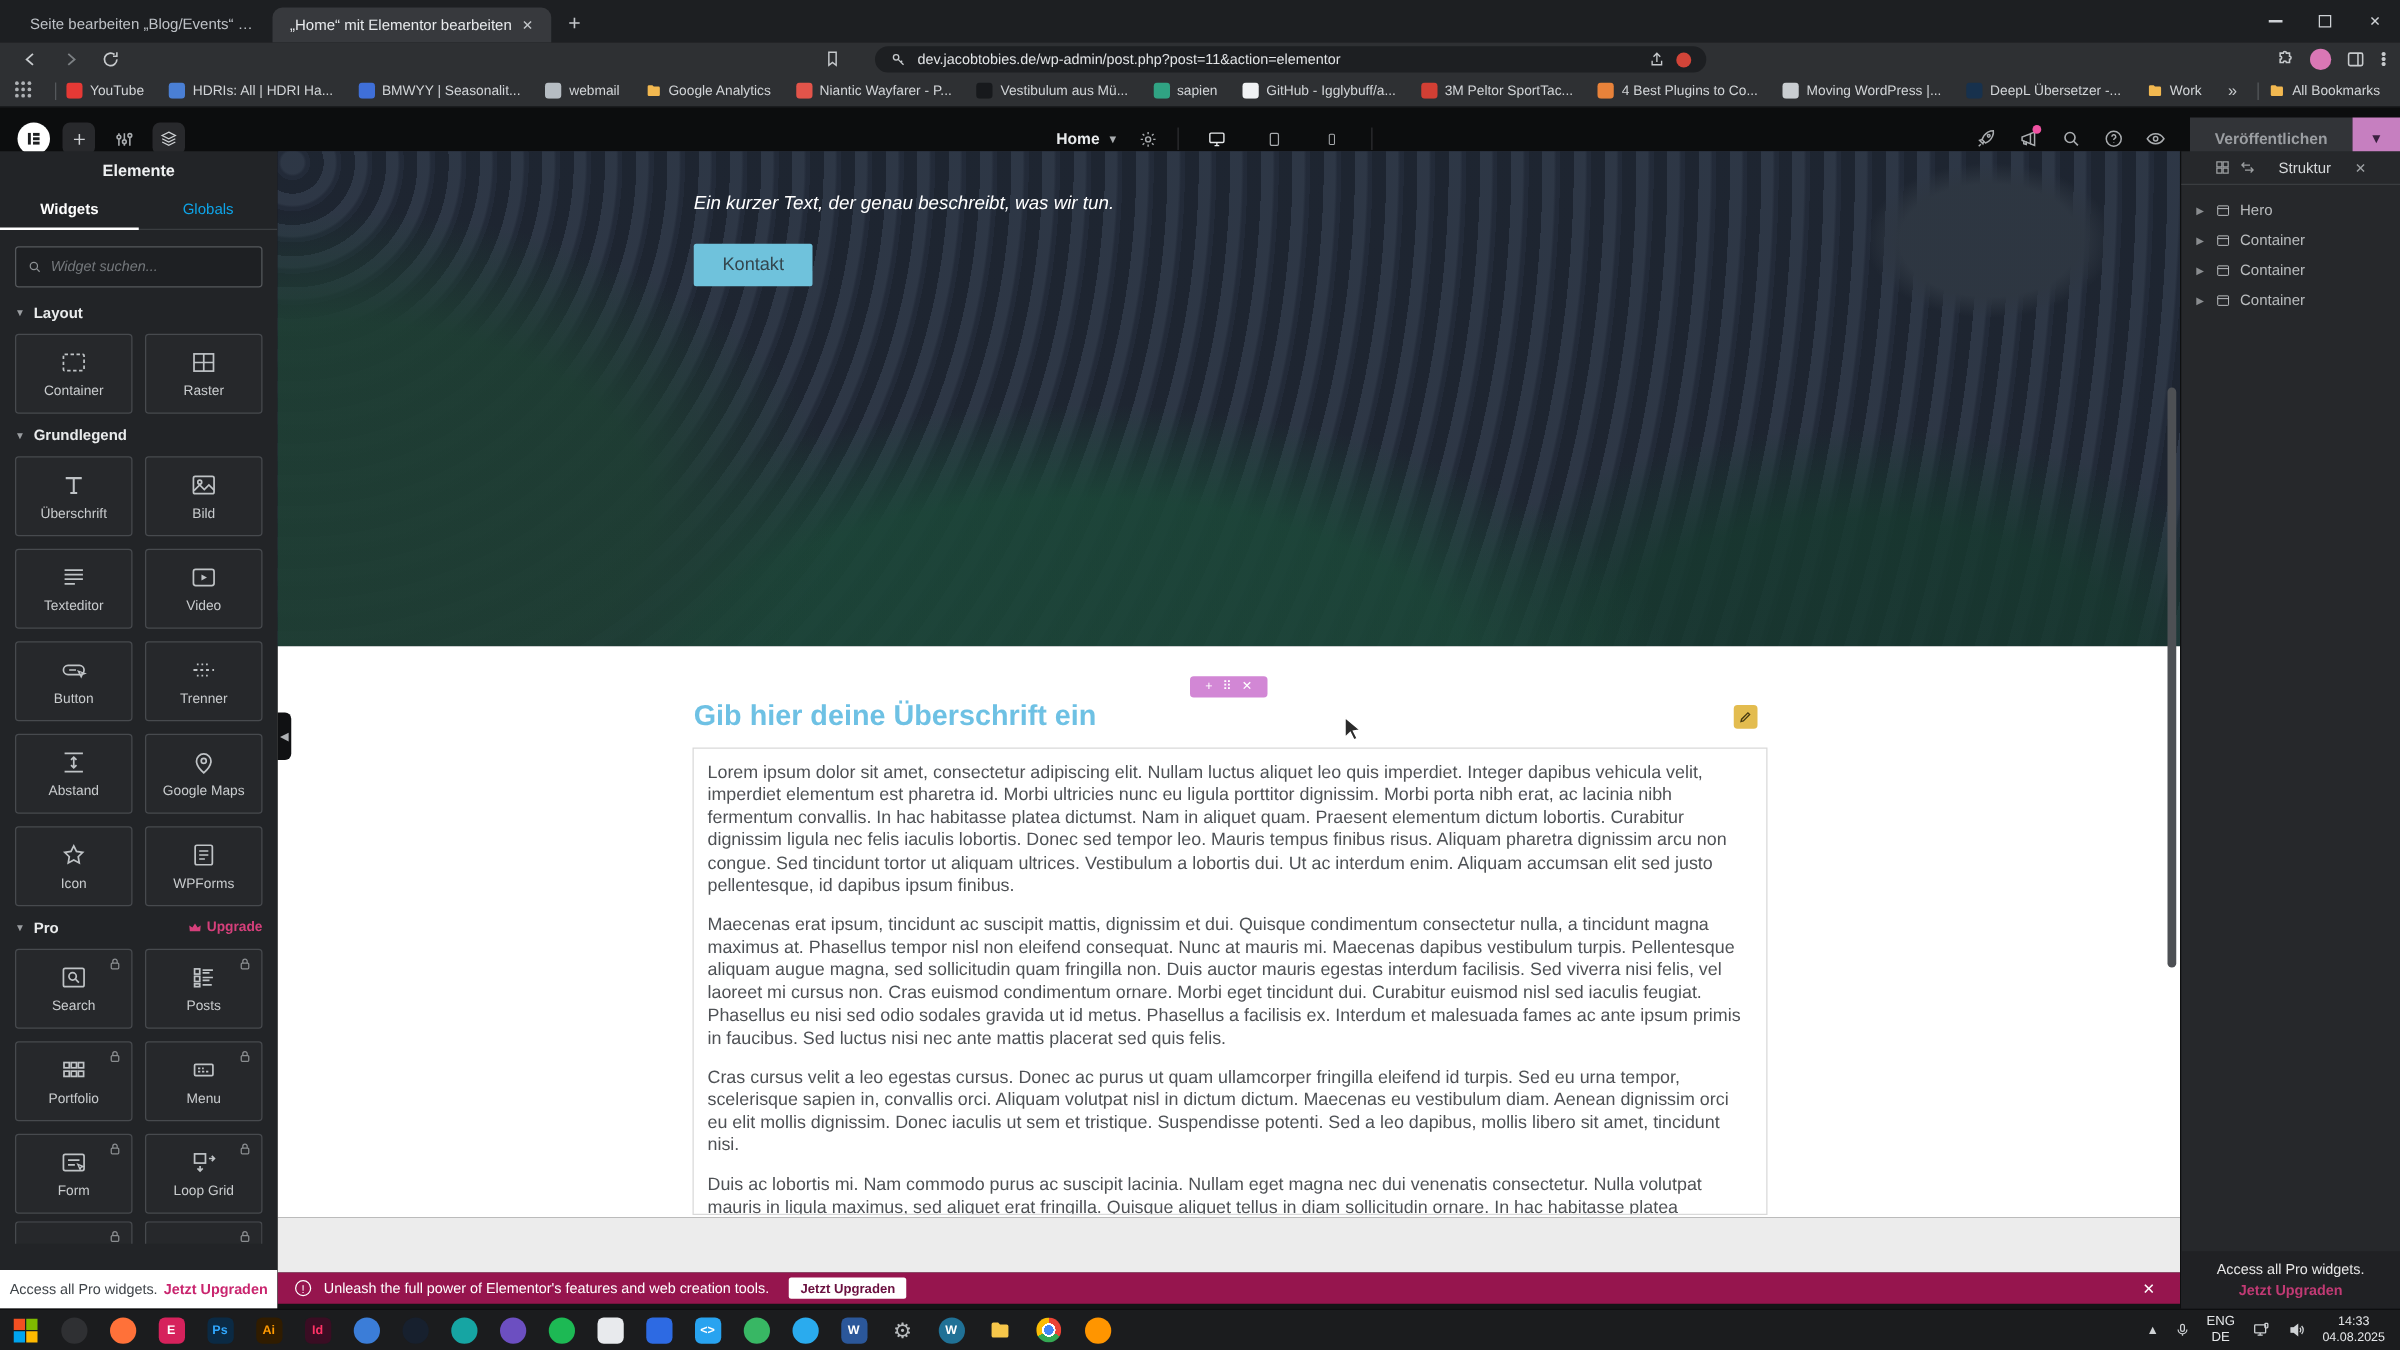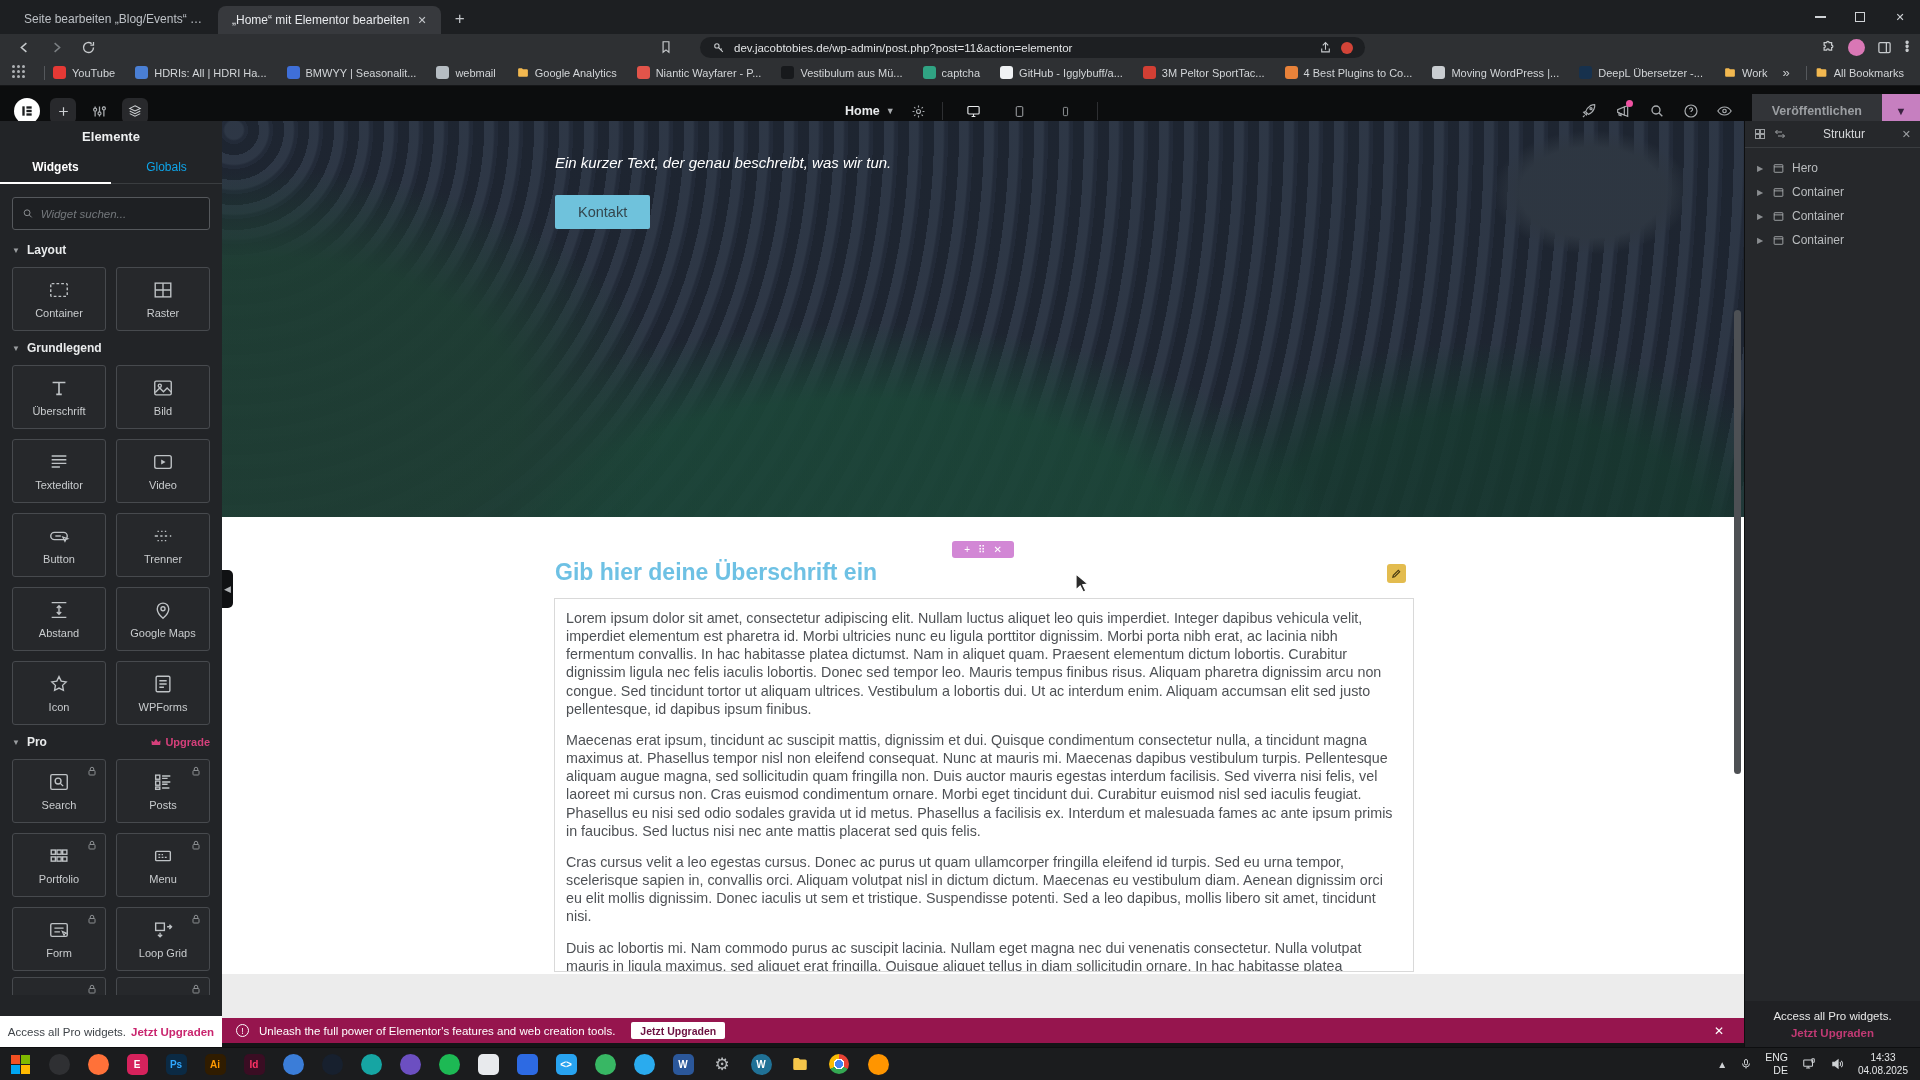--- a/index.html
+++ b/index.html
@@ -271,7 +271,7 @@
       </div>
       <div class="bm">
         <span class="bmic" style="background:#30a383"></span>
-        <span class="bmlabel">captcha</span>
+        <span class="bmlabel">sapien</span>
       </div>
       <div class="bm">
         <span class="bmic" style="background:#f0f2f4"></span>

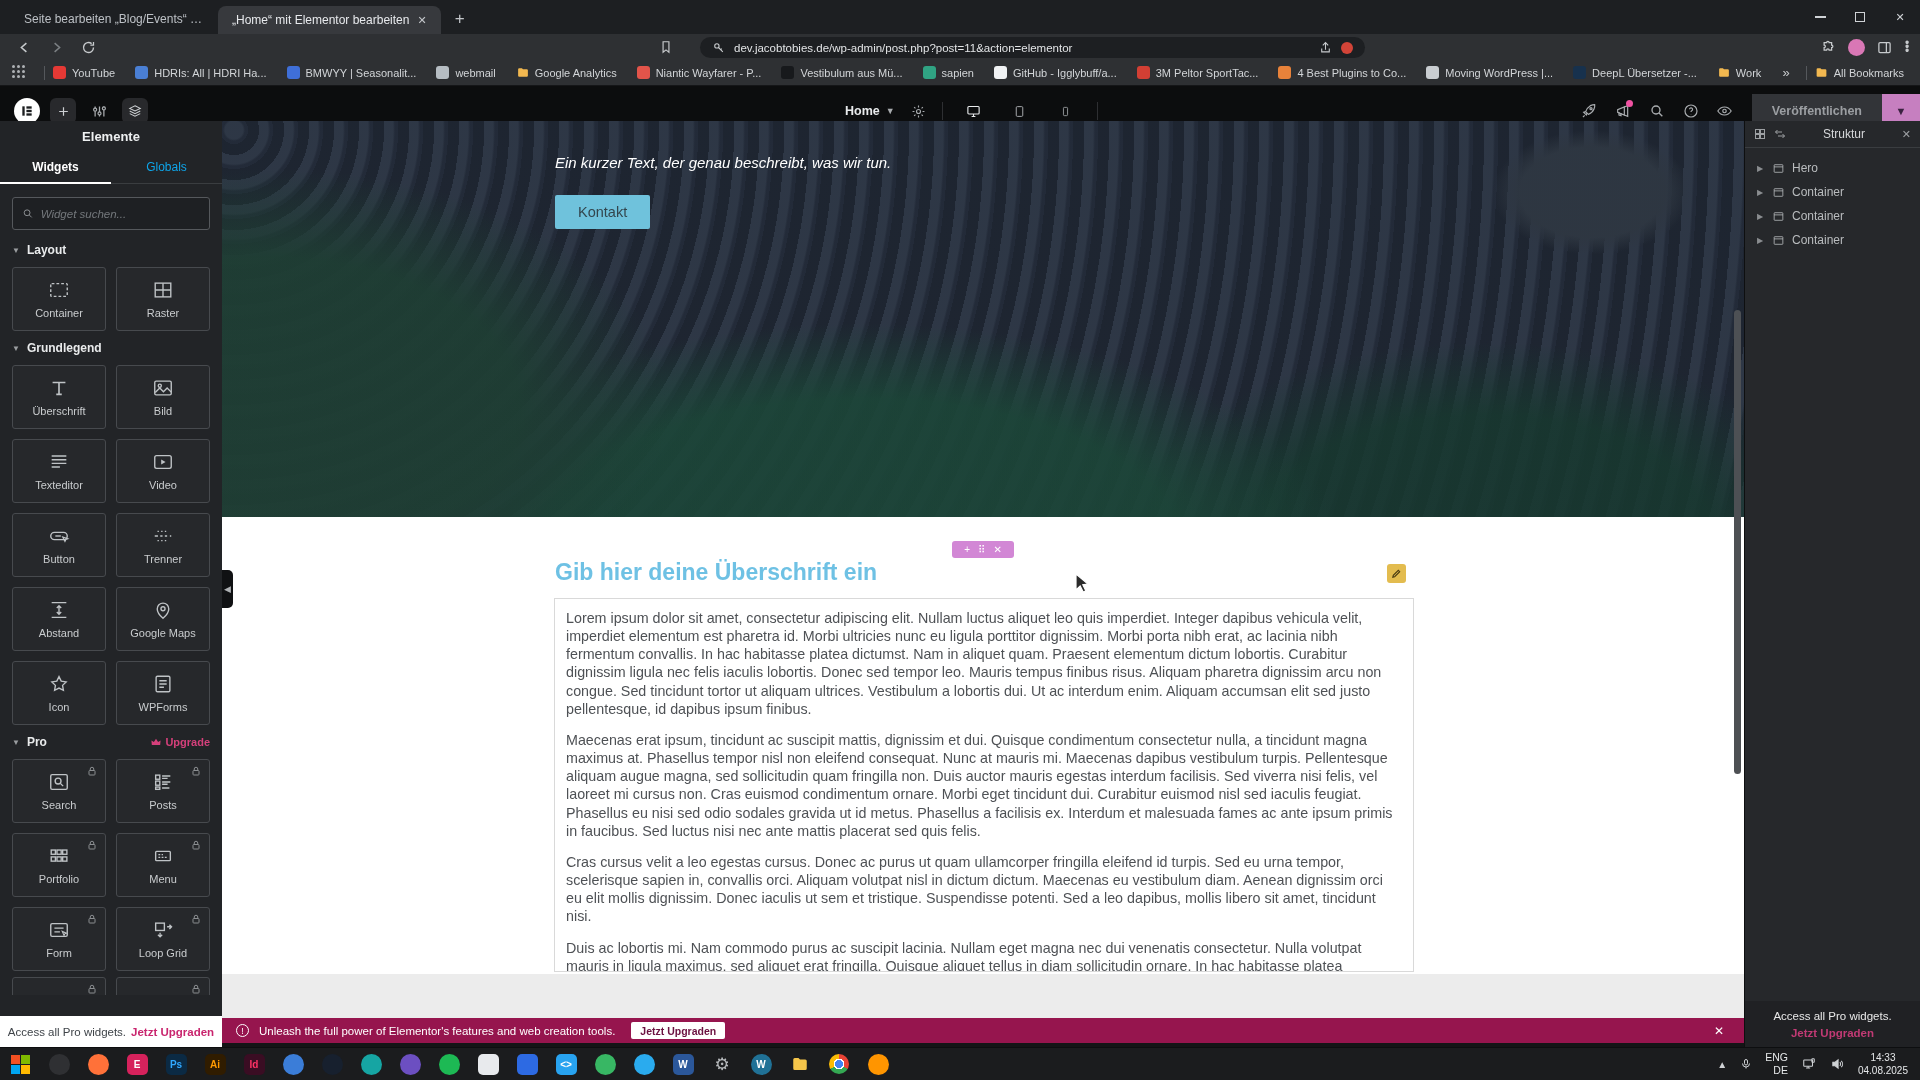--- a/index.html
+++ b/index.html
@@ -125,7 +125,7 @@
 
   
   .rpanel { width:176px; background:#26282b; position:relative; flex:none; border-left:1px solid #0e0f10; }
-  .r-header { height:27px; display:flex; align-items:center; padding:0 9px; border-bottom:1px solid #3a3d40; gap:8px; }
+  .r-header { height:27px; display:flex; align-items:center; padding:0 27px; border-bottom:1px solid #3a3d40; gap:8px; }
   .r-title { flex:1; text-align:center; color:#d6d8da; font-size:12px; }
   .r-close { color:#9da0a3; font-size:11px; }
   .r-tree { padding:8px 0; }

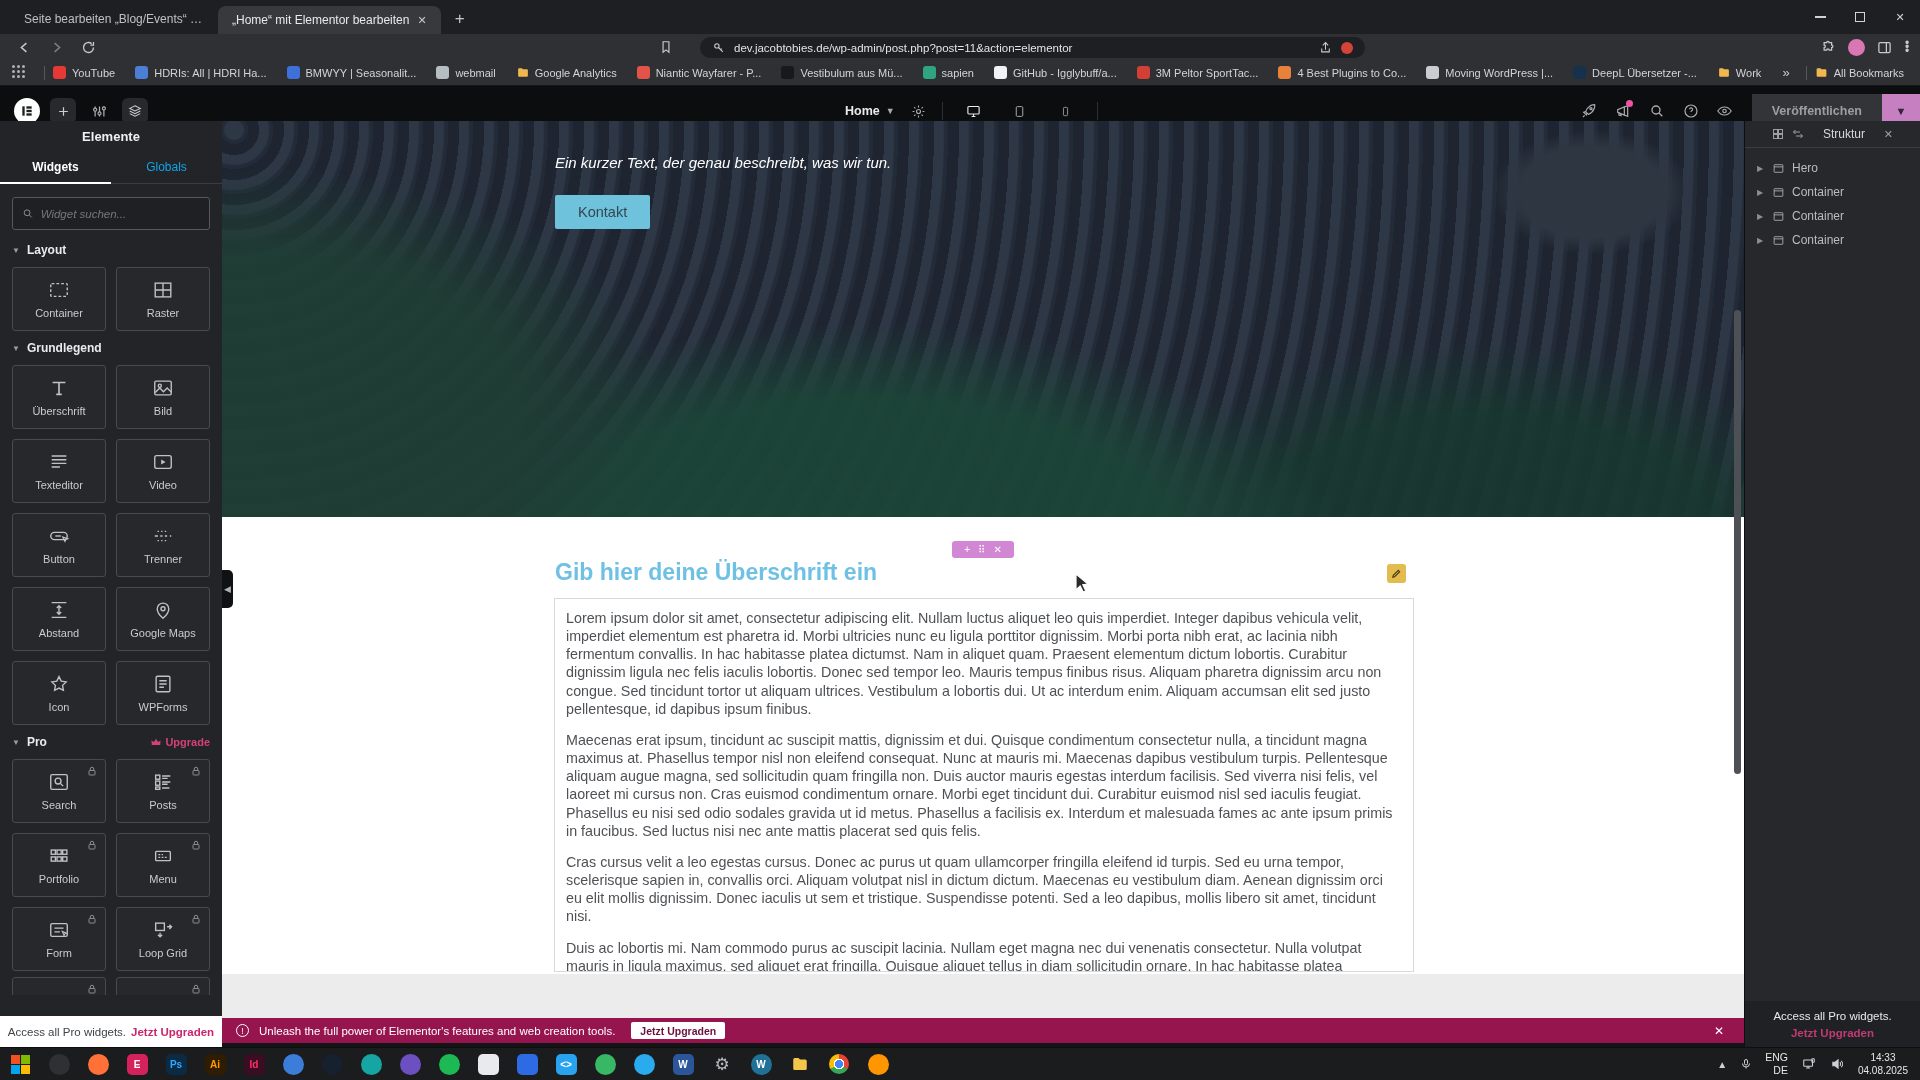--- a/index.html
+++ b/index.html
@@ -151,7 +151,7 @@
   .gearic { color:#b7babd; font-size:17px; line-height:1; }
   .t-tray { margin-left:auto; display:flex; align-items:center; gap:13px; }
   .traychev { color:#cfd2d5; font-size:10px; }
-  .lang { color:#e6e8ea; font-size:10.5px; text-align:right; line-height:1.25; }
+  .lang { color:#e6e8ea; font-size:10.5px; text-align:center; line-height:1.25; }
   .clock { color:#e6e8ea; font-size:10px; text-align:center; line-height:1.3; padding-right:4px; }
 </style>
 </head>

